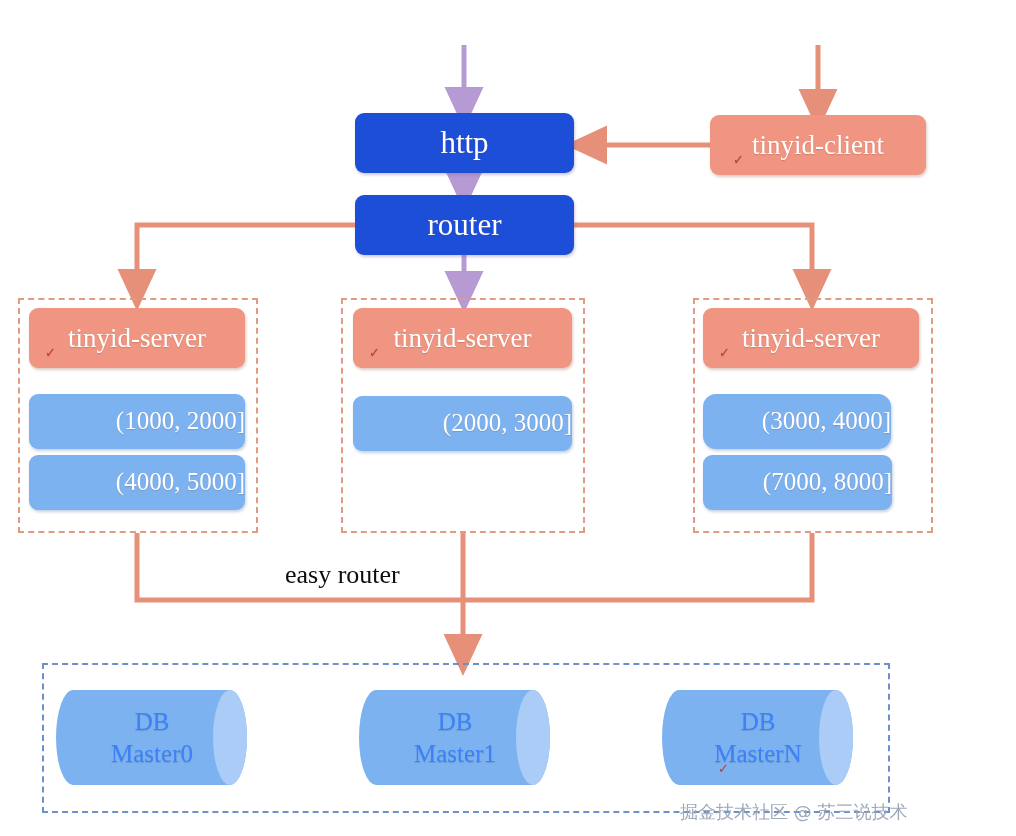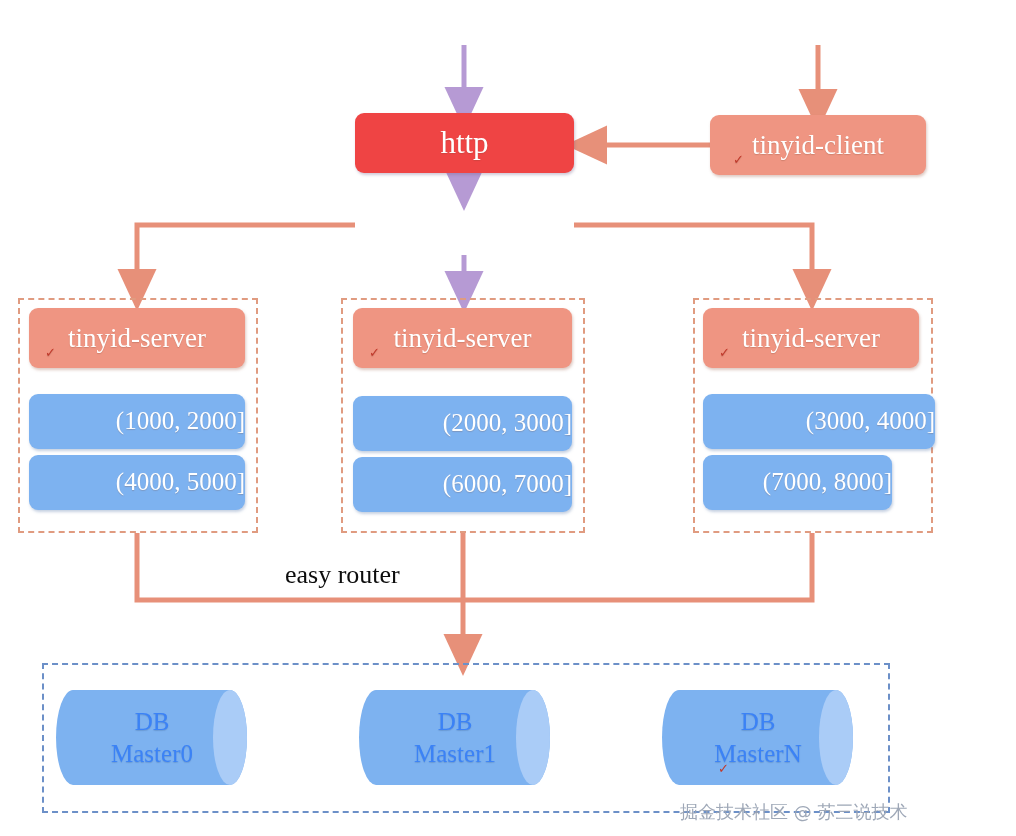--- a/index.html
+++ b/index.html
@@ -39,7 +39,7 @@
     text-shadow: 0 1px 1px rgba(120,70,50,0.25);
   }
   .node.purple {
-    background: #ef4444;
+    background: #1d4ed8;
     box-shadow: 1px 2px 3px rgba(120,100,140,0.35);
     font-size: 31px;
   }

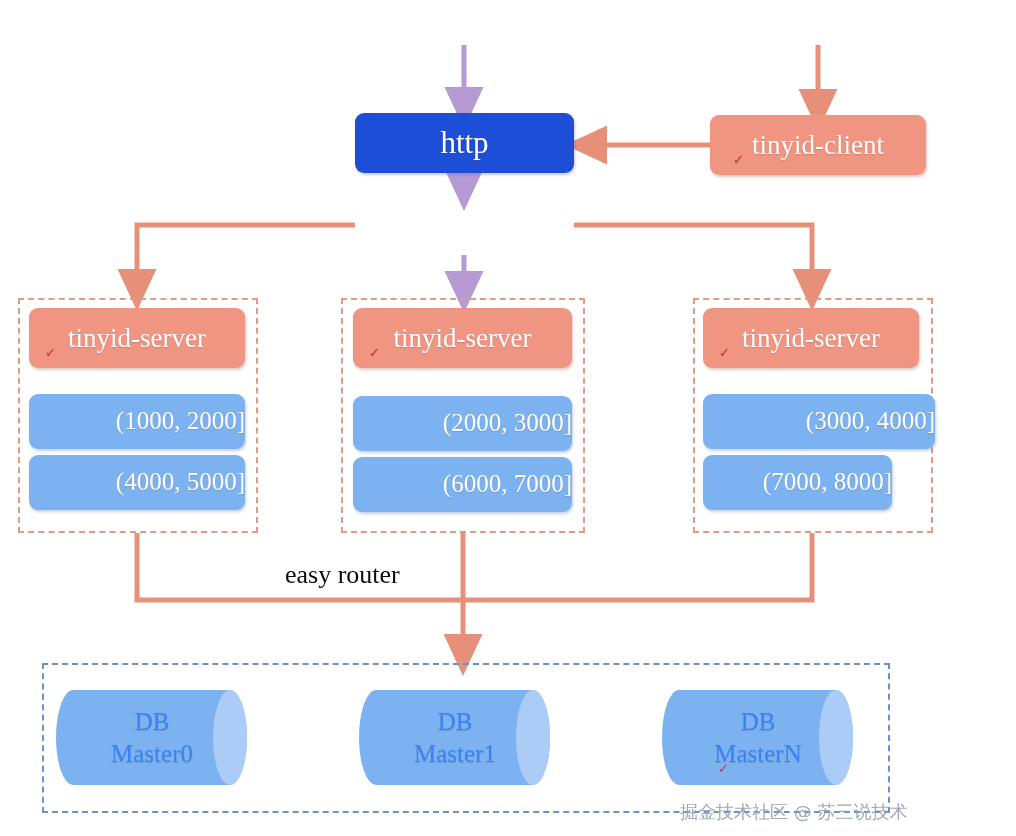--- a/index.html
+++ b/index.html
@@ -181,6 +181,9 @@
     <span class="redcheck" style="left:23px; top:38px;">✓</span>
   </div>
 
+  <div class="node purple" style="left:355px; top:195px; width:219px; height:60px;">
+    <span>router</span>
+  </div>
 
   <div class="group-box" style="left:18px; top:298px; width:240px; height:235px;"></div>
   <div class="node salmon" style="left:29px; top:308px; width:216px; height:60px;">

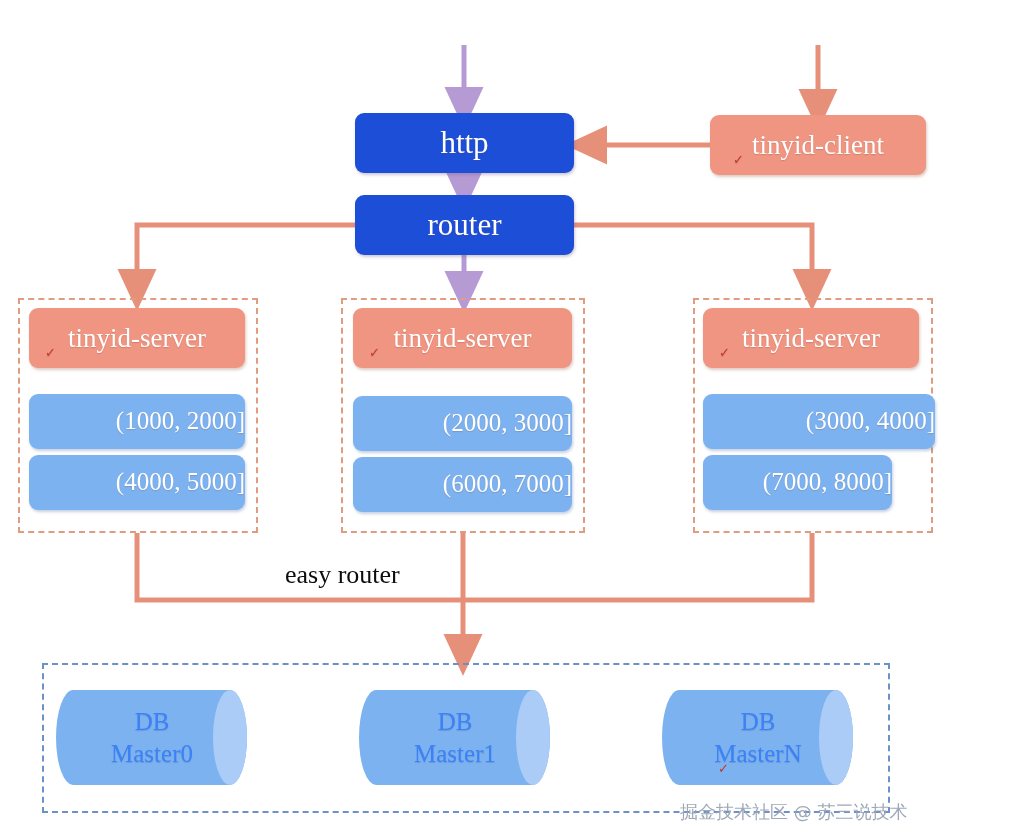--- a/index.html
+++ b/index.html
@@ -214,7 +214,7 @@
     <span>tinyid-server</span>
     <span class="redcheck" style="left:16px; top:38px;">✓</span>
   </div>
-  <div class="node blue" style="left:703px; top:394px; width:232px; height:55px;">
+  <div class="node blue" style="left:703px; top:394px; width:188px; height:55px;border-radius:13px;">
     <span>(3000, 4000]</span>
   </div>
   <div class="node blue" style="left:703px; top:455px; width:189px; height:55px;">

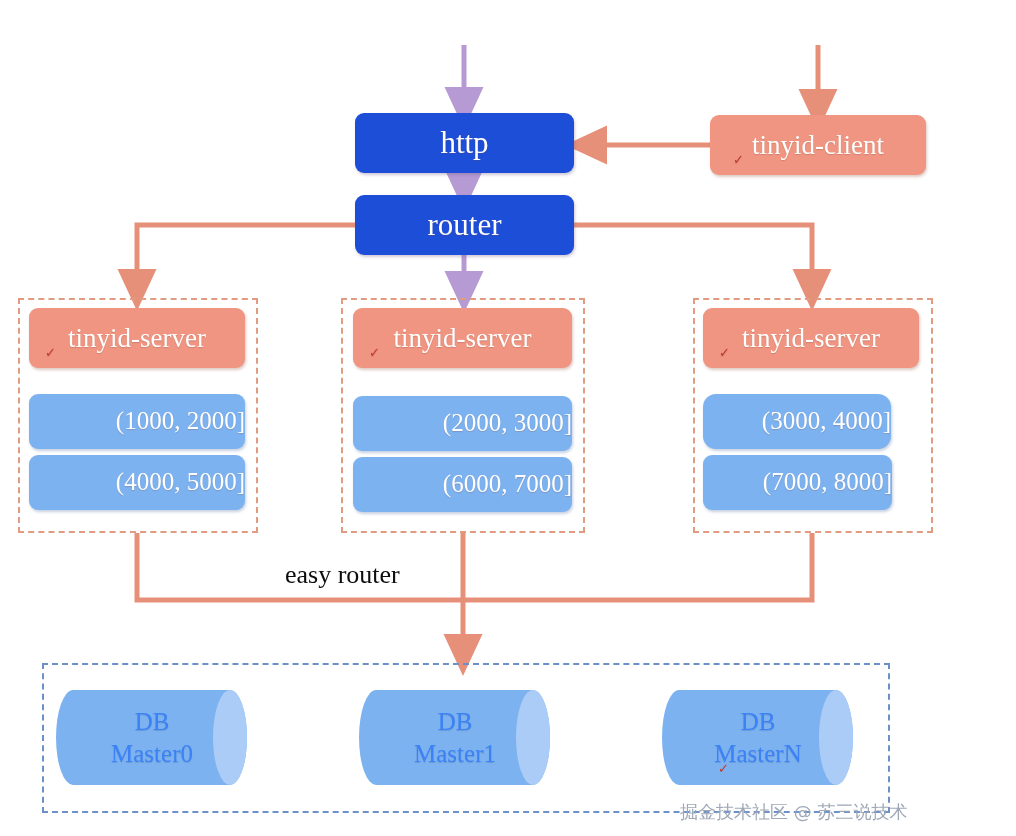--- a/index.html
+++ b/index.html
@@ -205,9 +205,6 @@
   <div class="node blue" style="left:353px; top:396px; width:219px; height:55px;">
     <span>(2000, 3000]</span>
   </div>
-  <div class="node blue" style="left:353px; top:457px; width:219px; height:55px;">
-    <span>(6000, 7000]</span>
-  </div>
 
   <div class="group-box" style="left:693px; top:298px; width:240px; height:235px;"></div>
   <div class="node salmon" style="left:703px; top:308px; width:216px; height:60px;">

